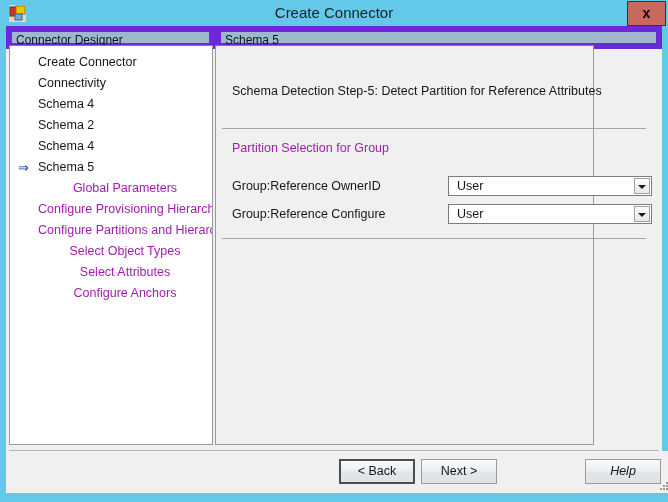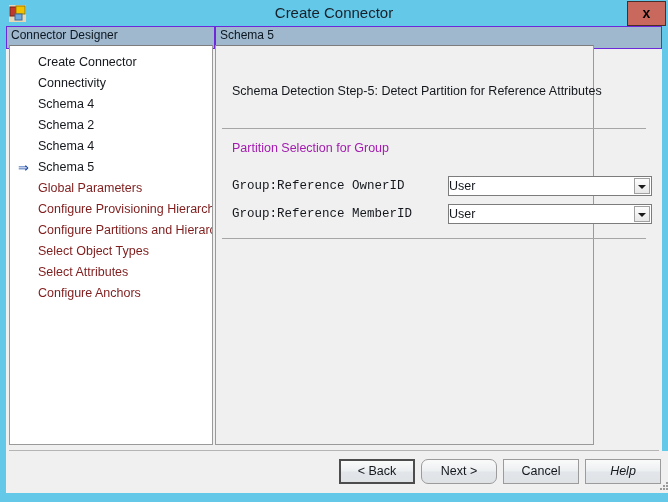--- a/index.html
+++ b/index.html
@@ -74,7 +74,7 @@
     position: absolute;
     height: 23px;
     background: #9fb8cd;
-    border: 1px solid #6d28d9;
+    border: 6px solid #6d28d9;
     box-sizing: border-box;
     font-size: 12px;
     color: #0b1620;

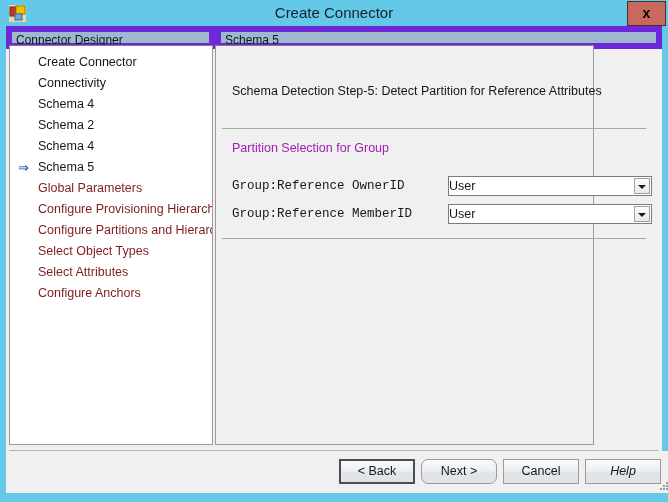--- a/index.html
+++ b/index.html
@@ -108,8 +108,9 @@
     cursor: pointer;
   }
   .nav-item.disabled {
-    color: #7f1d1d;
+    color: #a21caf;
     cursor: default;
+    text-align: center;
   }
   .nav-item:first-child { margin-top: 6px; }
   .nav-arrow {

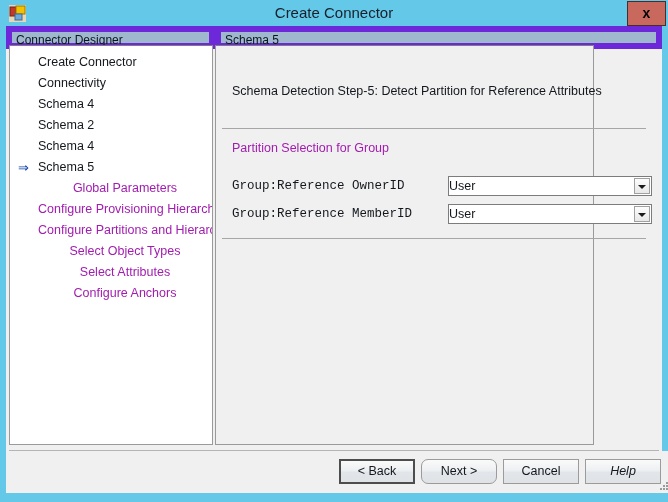--- a/index.html
+++ b/index.html
@@ -173,7 +173,6 @@
     font-size: 12.5px;
     color: #14181d;
     white-space: nowrap;
-    font-family: Liberation Mono, monospace;
   }
   .combo {
     position: absolute;

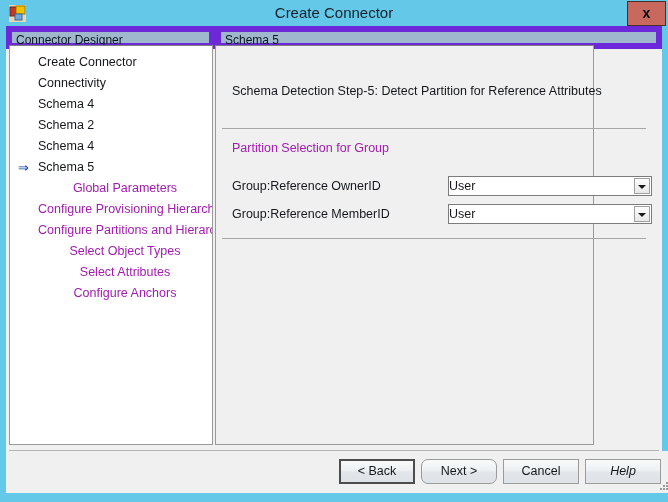--- a/index.html
+++ b/index.html
@@ -186,7 +186,7 @@
   }
   .combo-value {
     position: absolute;
-    left: 0; top: 0;
+    left: 8px; top: 0;
     line-height: 18px;
     font-size: 12.5px;
     color: #14181d;

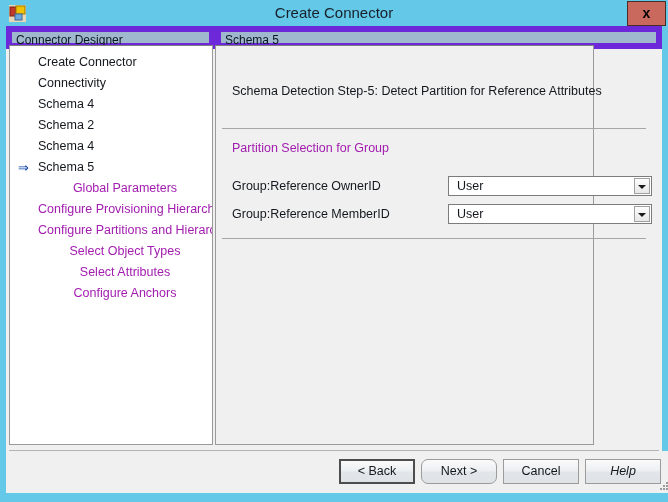--- a/index.html
+++ b/index.html
@@ -310,7 +310,7 @@
       </div>
 
       <div class="field-row r2">
-        <span class="field-label">Group:Reference MemberID</span>
+        <span class="field-label">Group:Reference Configure</span>
         <div class="combo">
           <span class="combo-value">User</span>
           <span class="combo-arrow"></span>

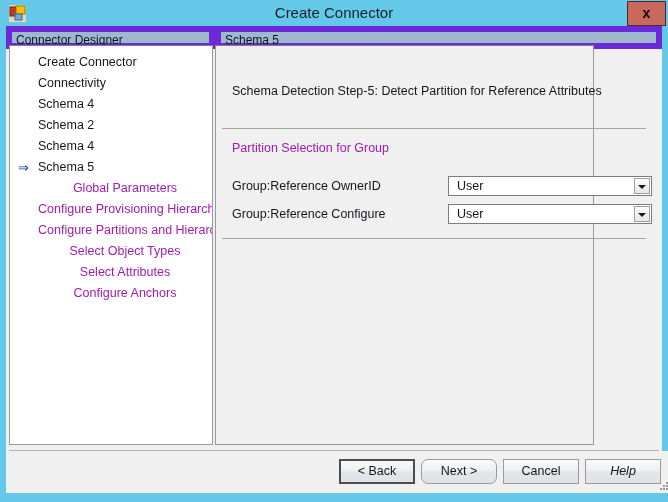--- a/index.html
+++ b/index.html
@@ -246,7 +246,7 @@
     line-height: 21px;
   }
   .btn-back   { left: 321px; }
-  .btn-next   { left: 403px; border-radius: 7px; }
+  .btn-next   { left: 403px; }
   .btn-cancel { left: 485px; }
   .btn-help   { left: 567px; font-style: italic; }
 

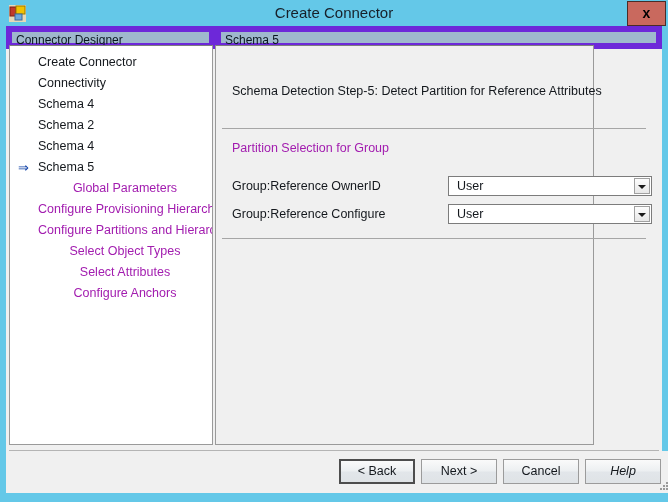--- a/index.html
+++ b/index.html
@@ -324,7 +324,6 @@
     <div class="footer">
       <div class="btn btn-back focused">&lt;  Back</div>
       <div class="btn btn-next">Next  &gt;</div>
-      <div class="btn btn-cancel">Cancel</div>
       <div class="btn btn-help">Help</div>
       <span class="resize-grip">
         <svg width="14" height="14" viewBox="0 0 14 14">

